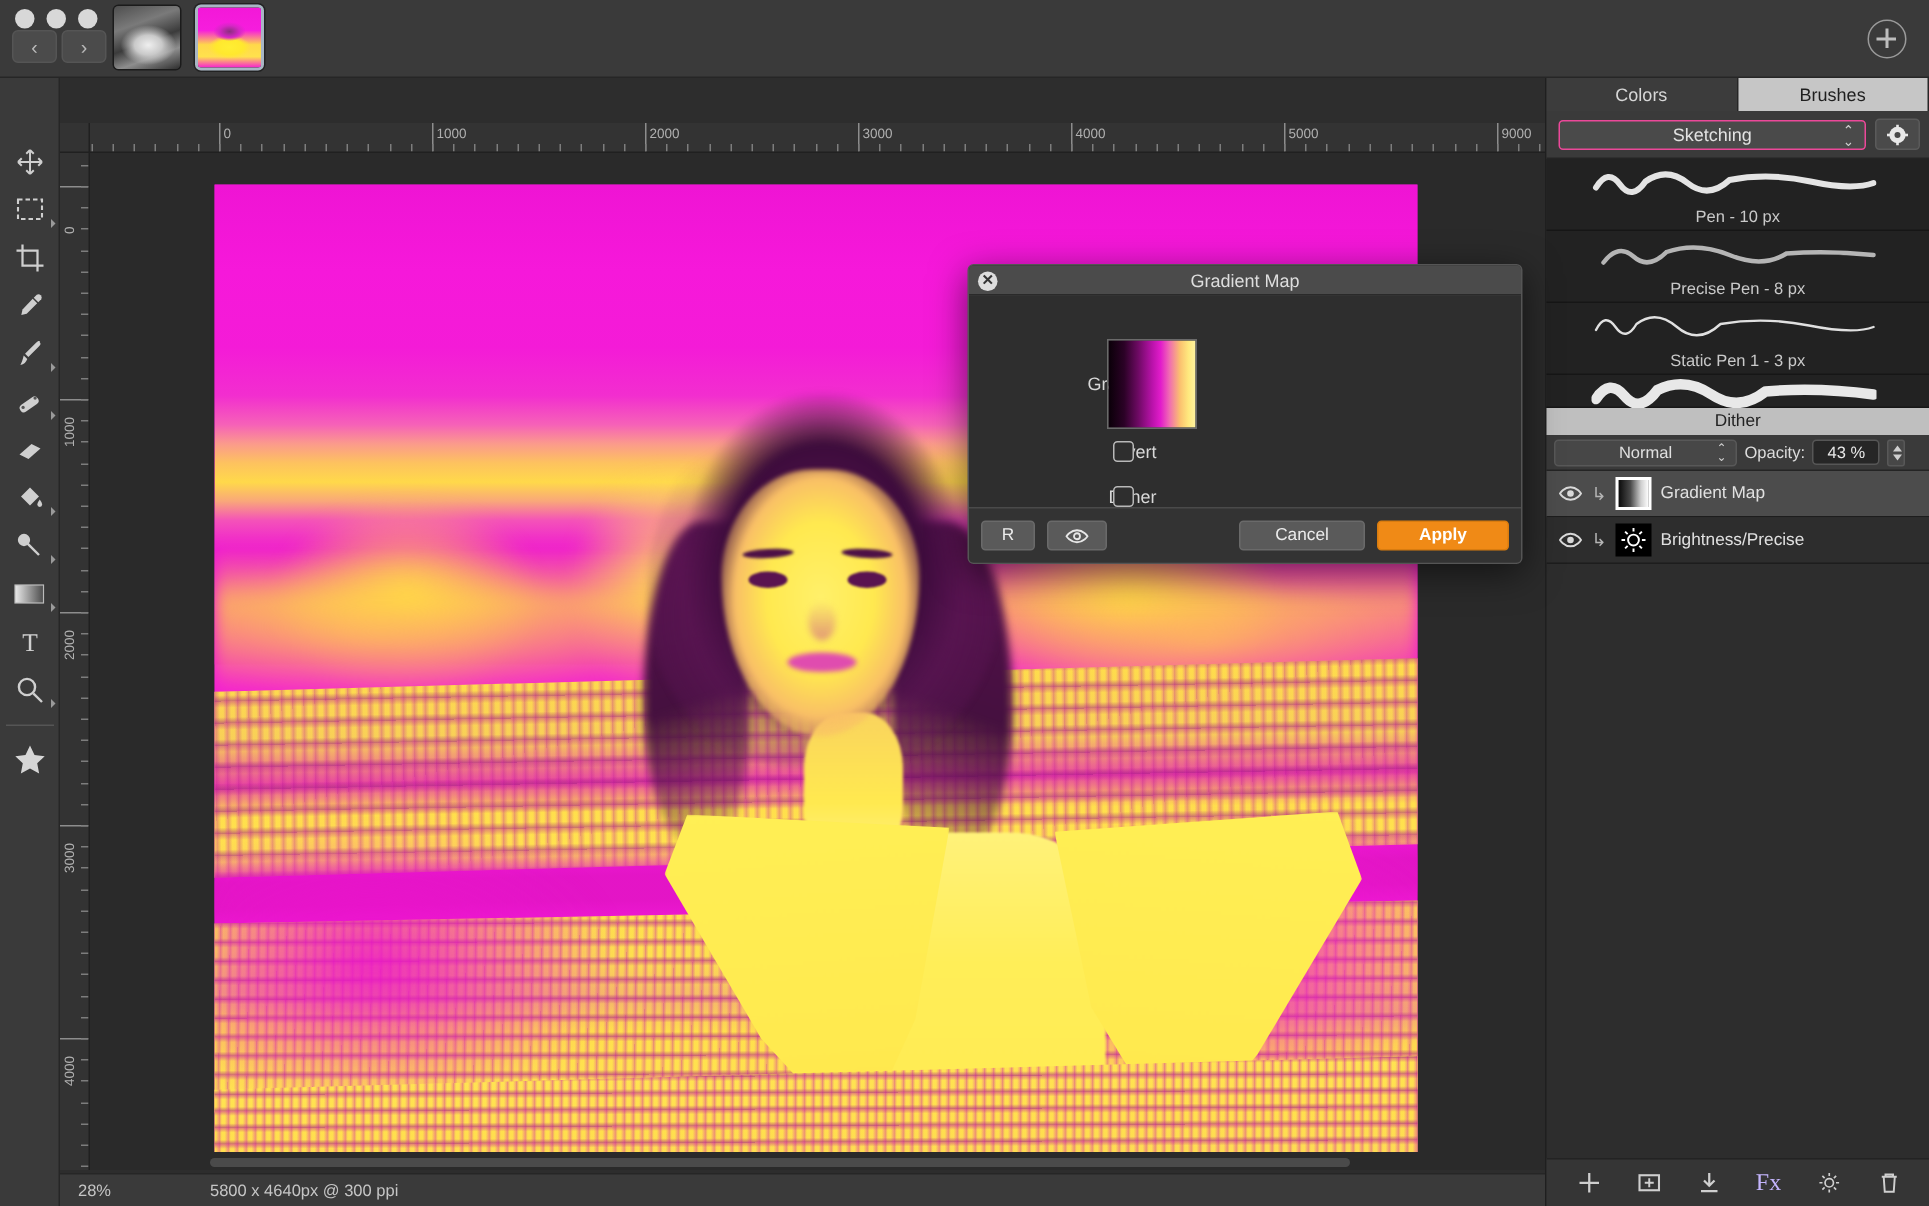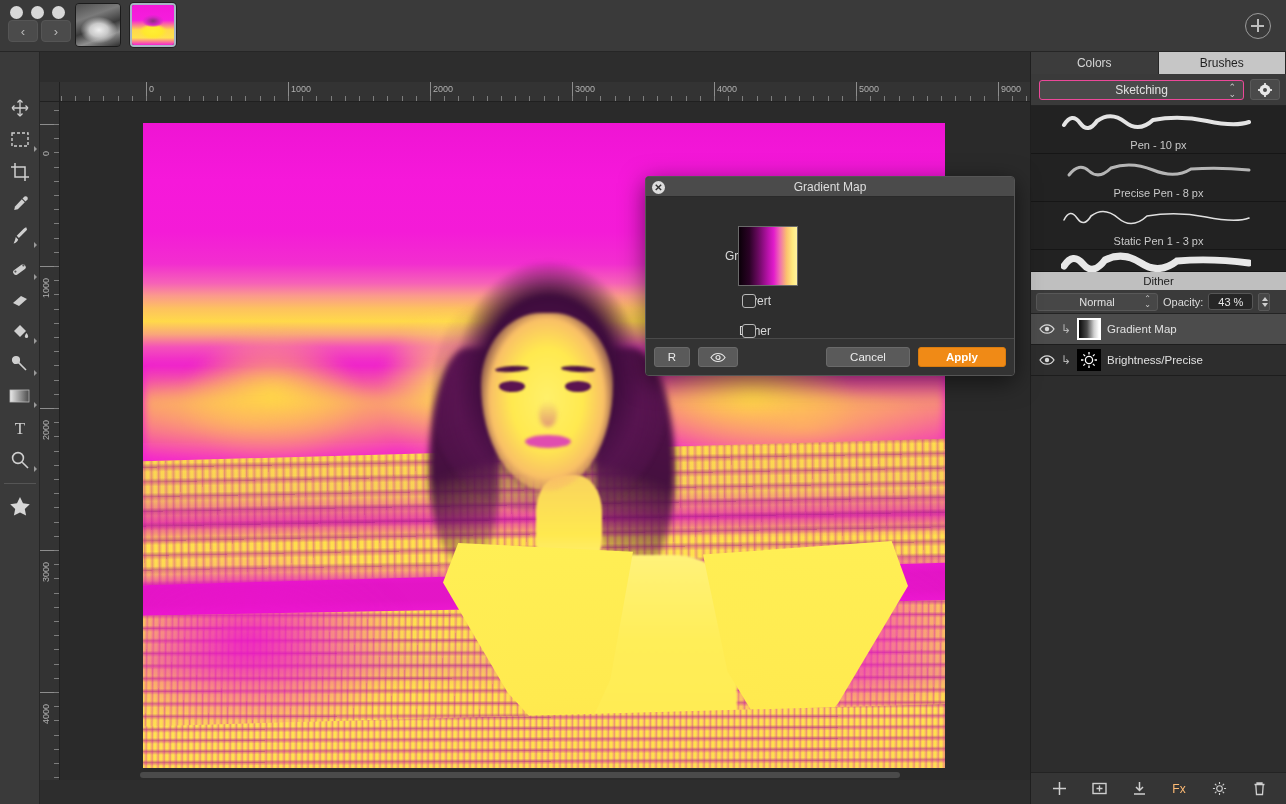--- a/index.html
+++ b/index.html
@@ -689,6 +689,10 @@
       <div class="thumb"></div>
     </div>
 
+  <div id="statusbar">
+    <span id="status-zoom">28%</span>
+    <span id="status-dims">5800 x 4640px @ 300 ppi</span>
+  </div>
 
   <div id="rightpanel">
     <div id="paneltabs">

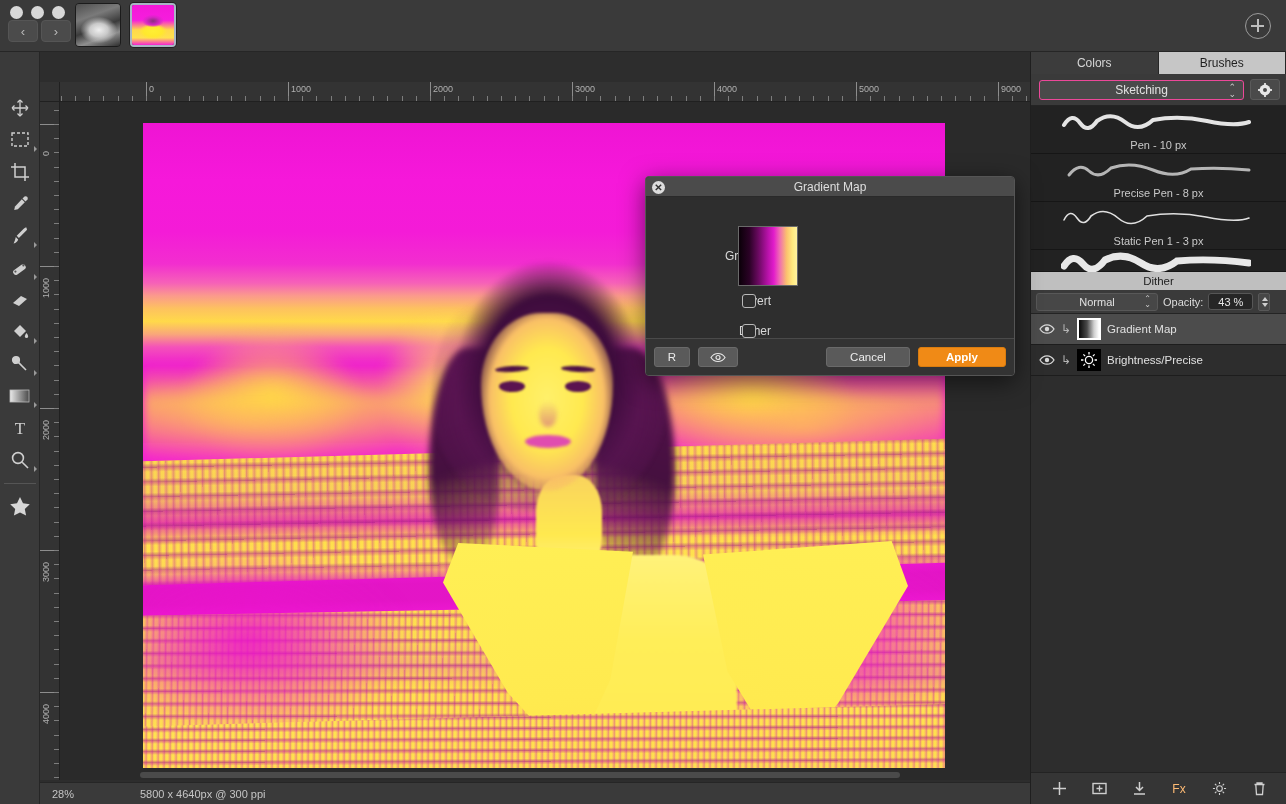--- a/index.html
+++ b/index.html
@@ -811,7 +811,7 @@
           </svg>
       </div>
       <div class="ltool">
-        <span style="font-size:12px;color:#fdba74;font-family:Liberation Sans, sans-serif">Fx</span>
+        <span style="font-size:16px;color:#c4b5fd;font-family:Liberation Serif, serif">Fx</span>
       </div>
       <div class="ltool">
         <svg width="15" height="15" viewBox="0 0 16 16">

